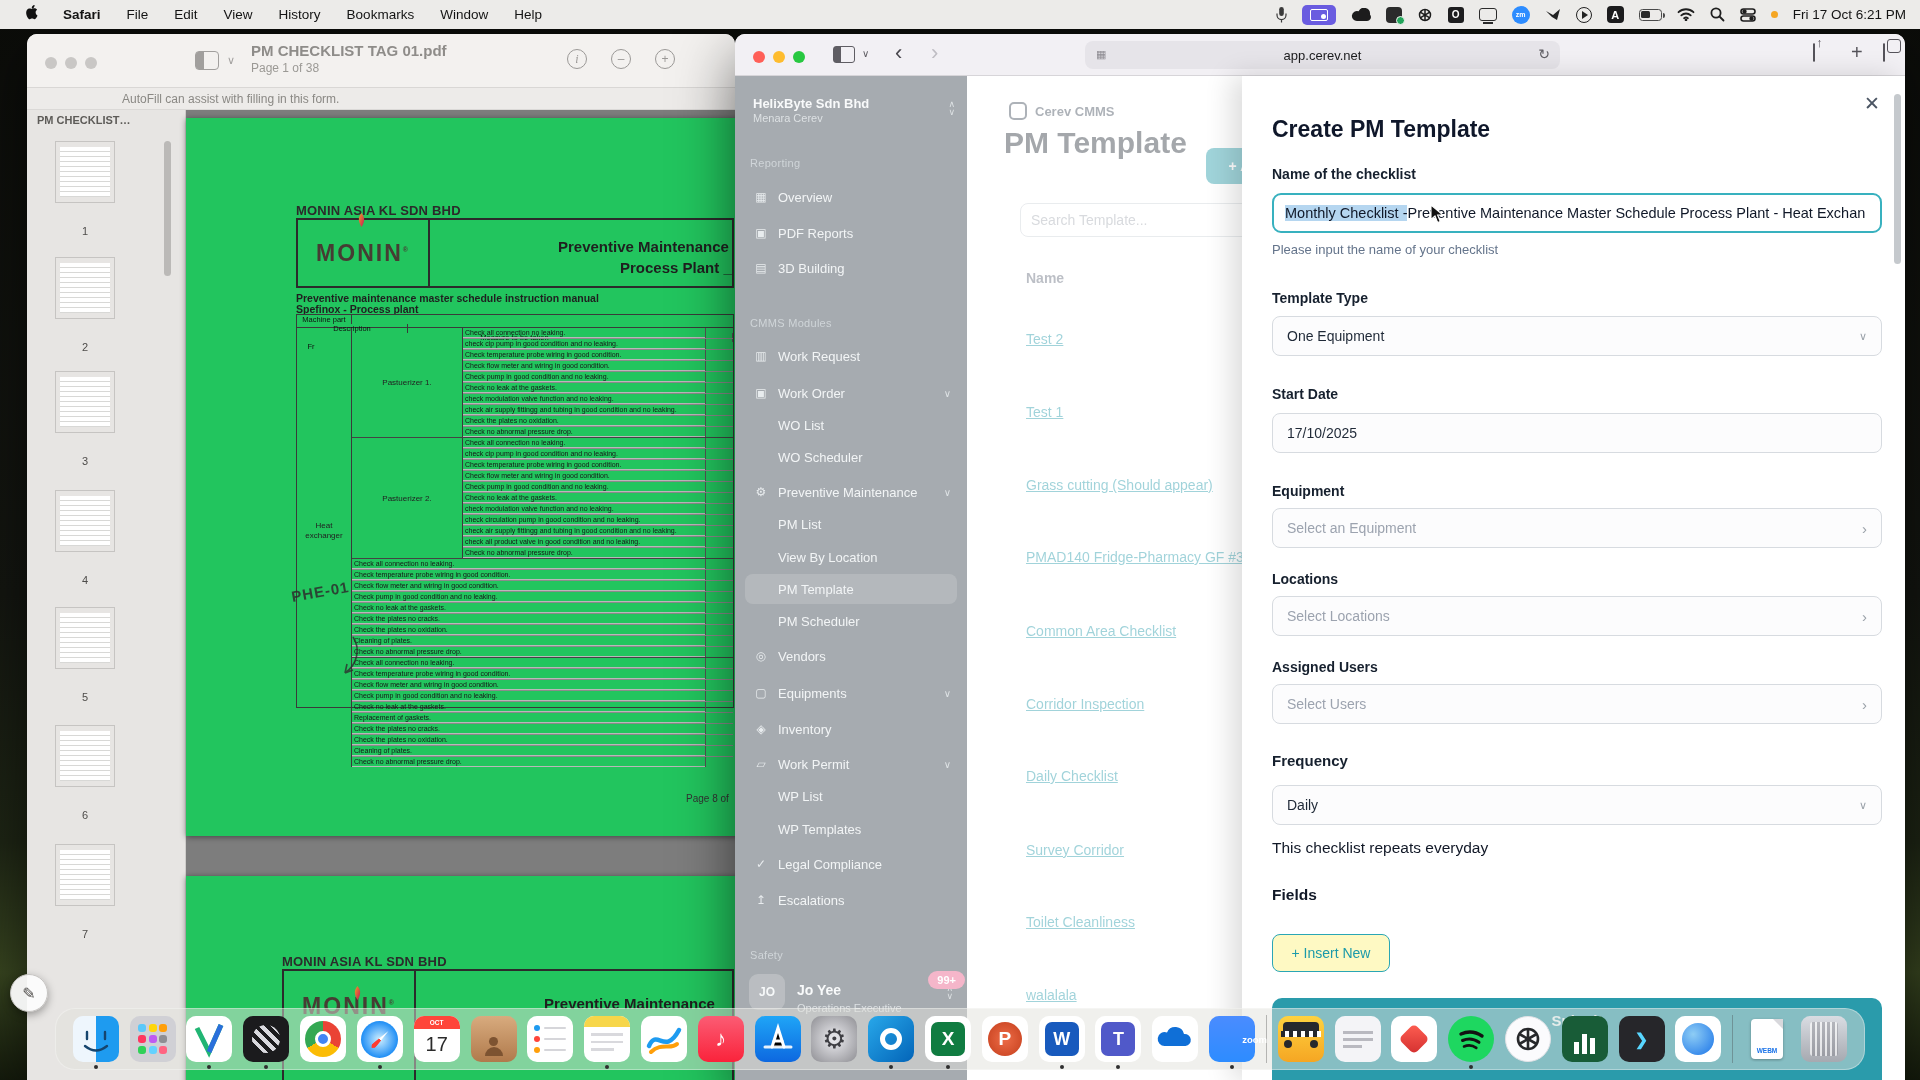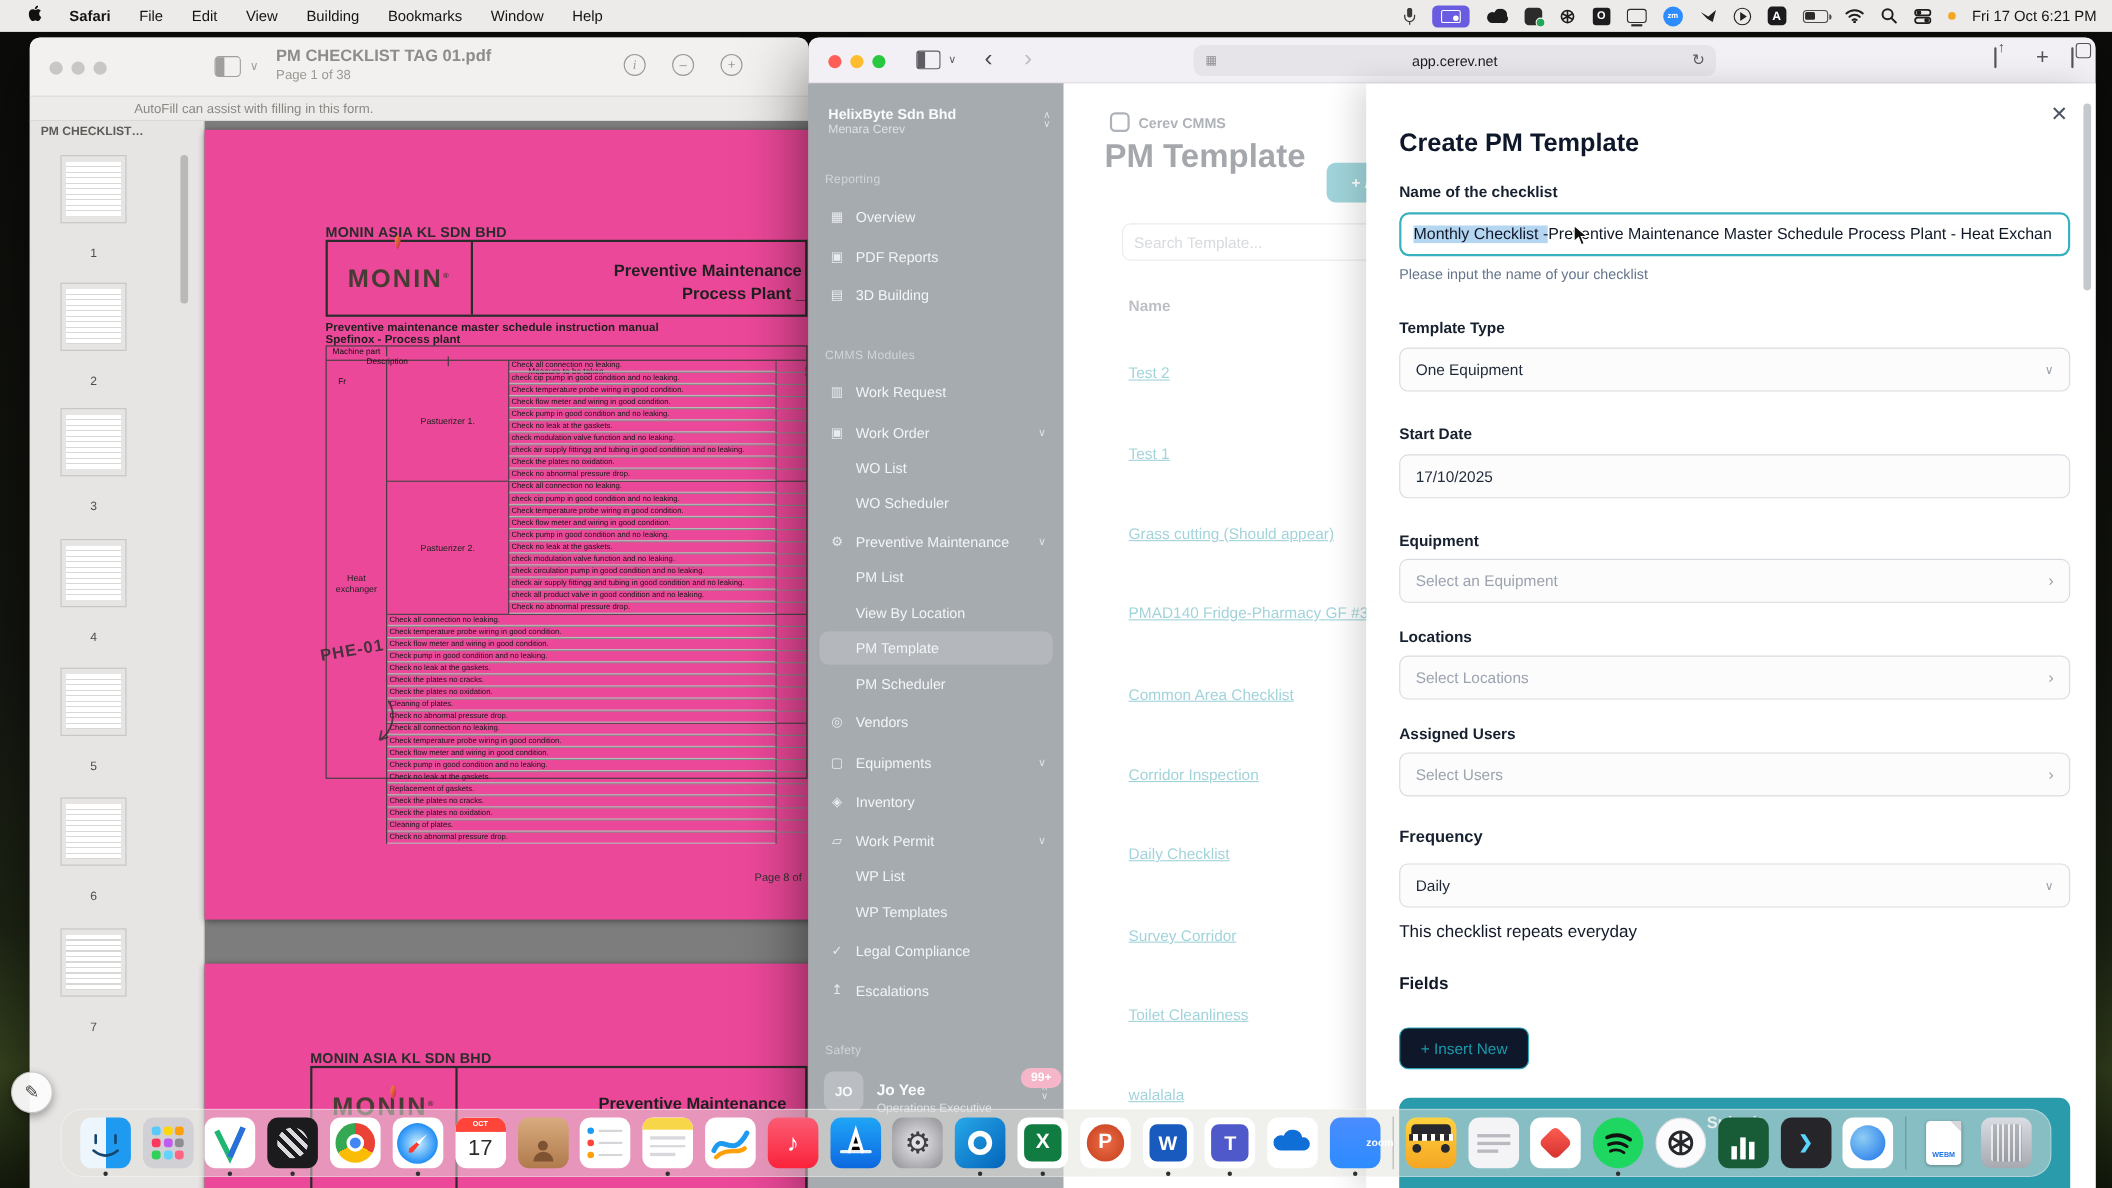--- a/index.html
+++ b/index.html
@@ -172,7 +172,7 @@
       <span class="mi">File</span>
       <span class="mi">Edit</span>
       <span class="mi">View</span>
-      <span class="mi">Building</span>
+      <span class="mi">History</span>
       <span class="mi">Bookmarks</span>
       <span class="mi">Window</span>
       <span class="mi">Help</span>

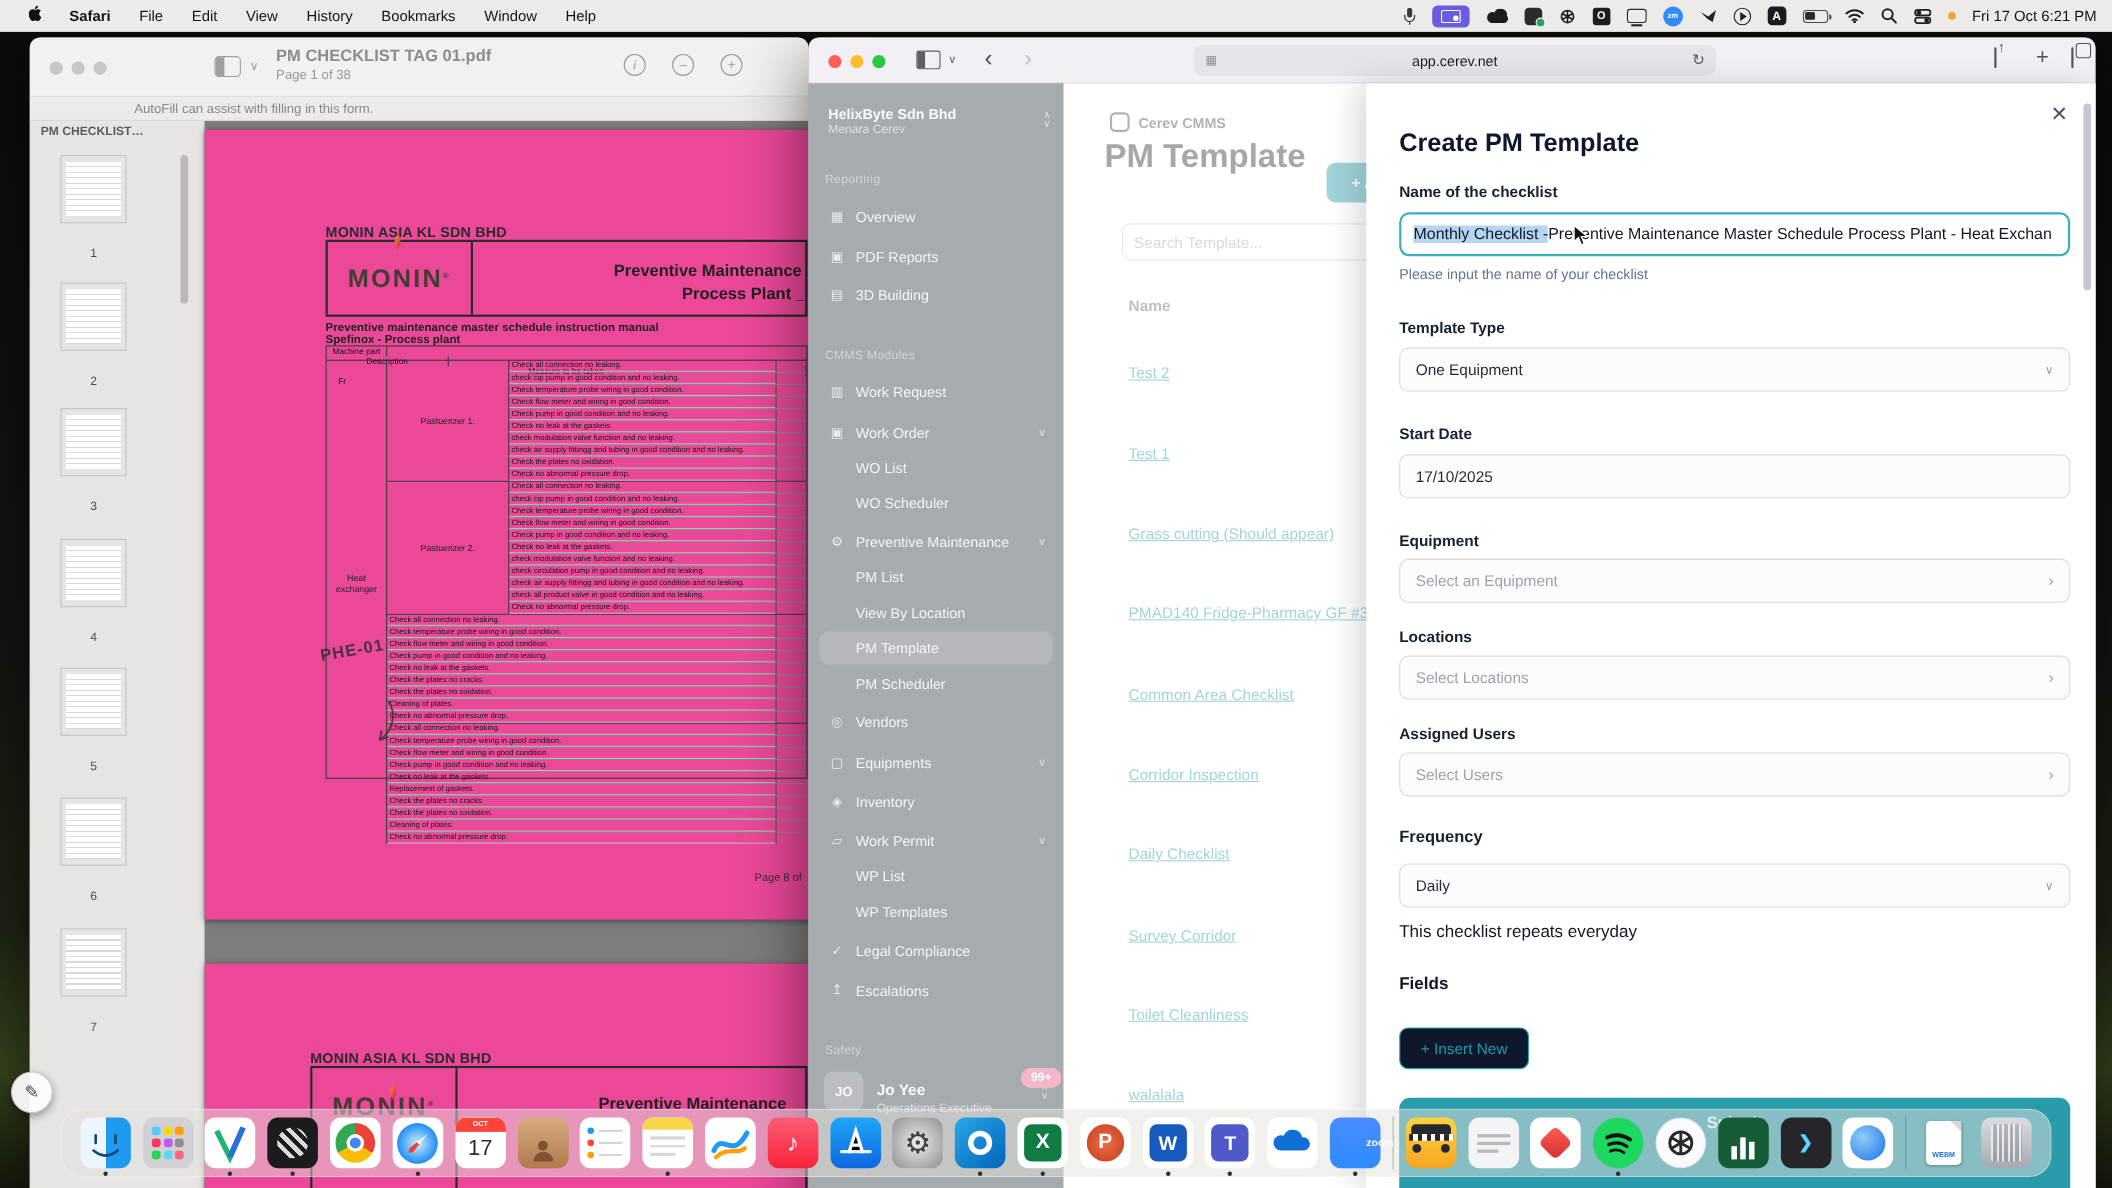--- a/index.html
+++ b/index.html
@@ -41,7 +41,7 @@
   .thumbnum{position:absolute;left:28px;width:60px;text-align:center;font-size:11px;color:#4e4c4a;}
   #pvscroll{position:absolute;left:137px;top:31px;width:7px;height:135px;border-radius:4px;background:#bbb9b7;}
   #pvcontent{position:absolute;left:159px;top:0;right:0;bottom:0;background:#7d7d7d;}
-  .page{position:absolute;left:0;width:590px;background:#ec4899;box-shadow:0 1px 6px rgba(0,0,0,.45);}
+  .page{position:absolute;left:0;width:590px;background:#22c55e;box-shadow:0 1px 6px rgba(0,0,0,.45);}
   .doc-company{position:absolute;font-size:13px;font-weight:700;color:#2b2b2b;letter-spacing:.2px;}
   .doc-hdrtable{position:absolute;border:2px solid #2b2b2b;display:flex;}
   .doc-logocell{width:132px;border-right:2px solid #2b2b2b;display:flex;align-items:center;justify-content:center;position:relative;}

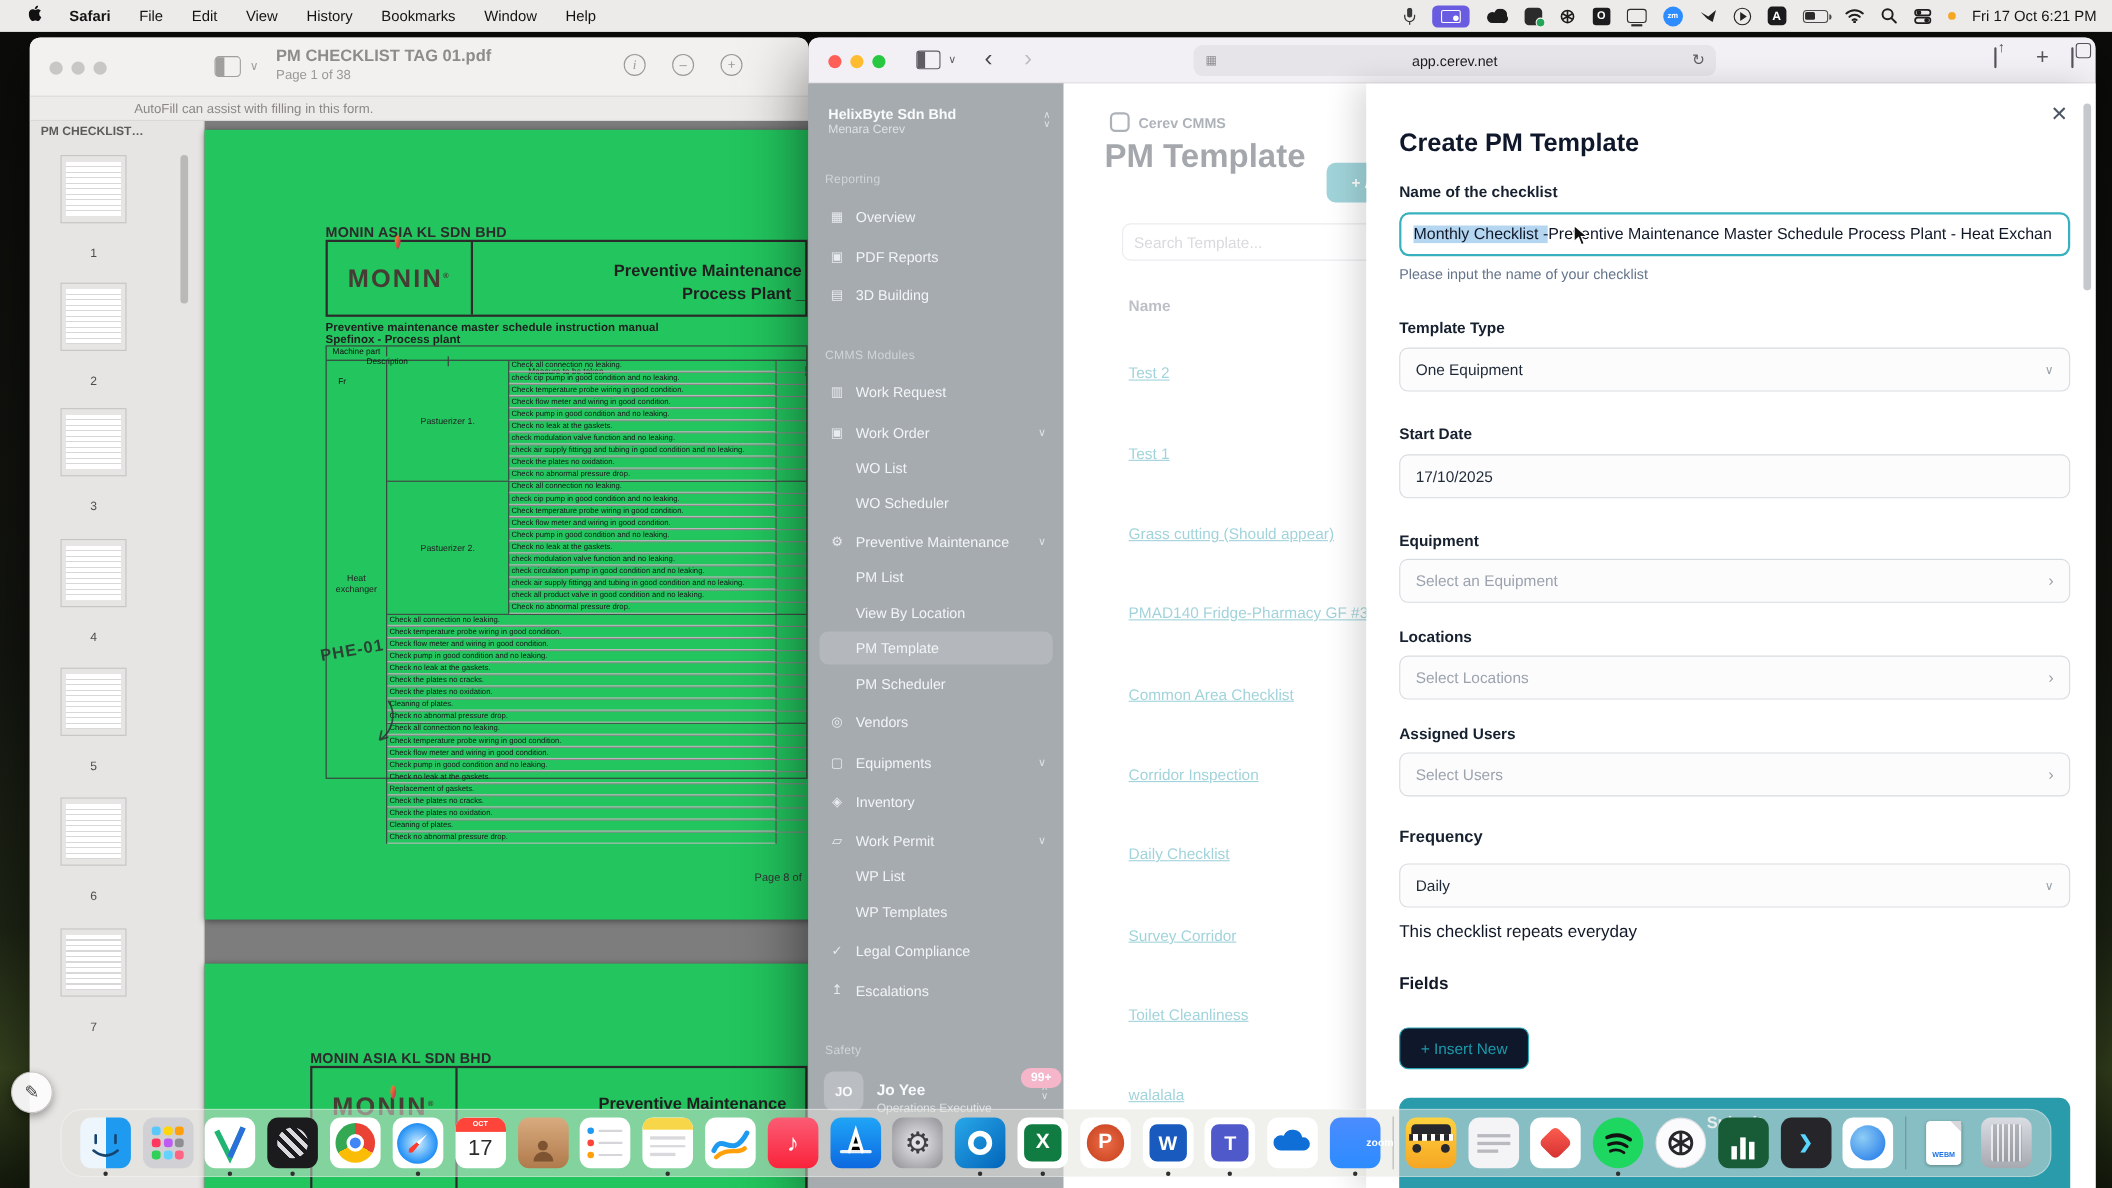--- a/index.html
+++ b/index.html
@@ -143,7 +143,7 @@
   #repeattxt{position:absolute;left:30px;top:763px;font-size:15.5px;font-weight:400;color:#111827;}
   #fieldstxt{position:absolute;left:30px;top:810px;font-size:15.5px;font-weight:600;color:#111827;}
   #insertbtn{position:absolute;left:30px;top:858px;width:118px;height:38px;border:1.5px solid #2aa6b5;border-radius:8px;
-    color:#1b9aaa;font-size:14px;display:flex;align-items:center;justify-content:center;background:#0f172a;}
+    color:#1b9aaa;font-size:14px;display:flex;align-items:center;justify-content:center;background:#fef9c3;}
   #submitbtn{position:absolute;left:30px;top:922px;width:610px;height:150px;background:#2a9bab;border-radius:10px;
     color:#e8f6f8;font-size:15px;font-weight:600;display:flex;justify-content:center;padding-top:14px;}
   #drawscroll{position:absolute;right:4px;top:18px;width:7px;height:170px;border-radius:4px;background:#c5c9cd;}

